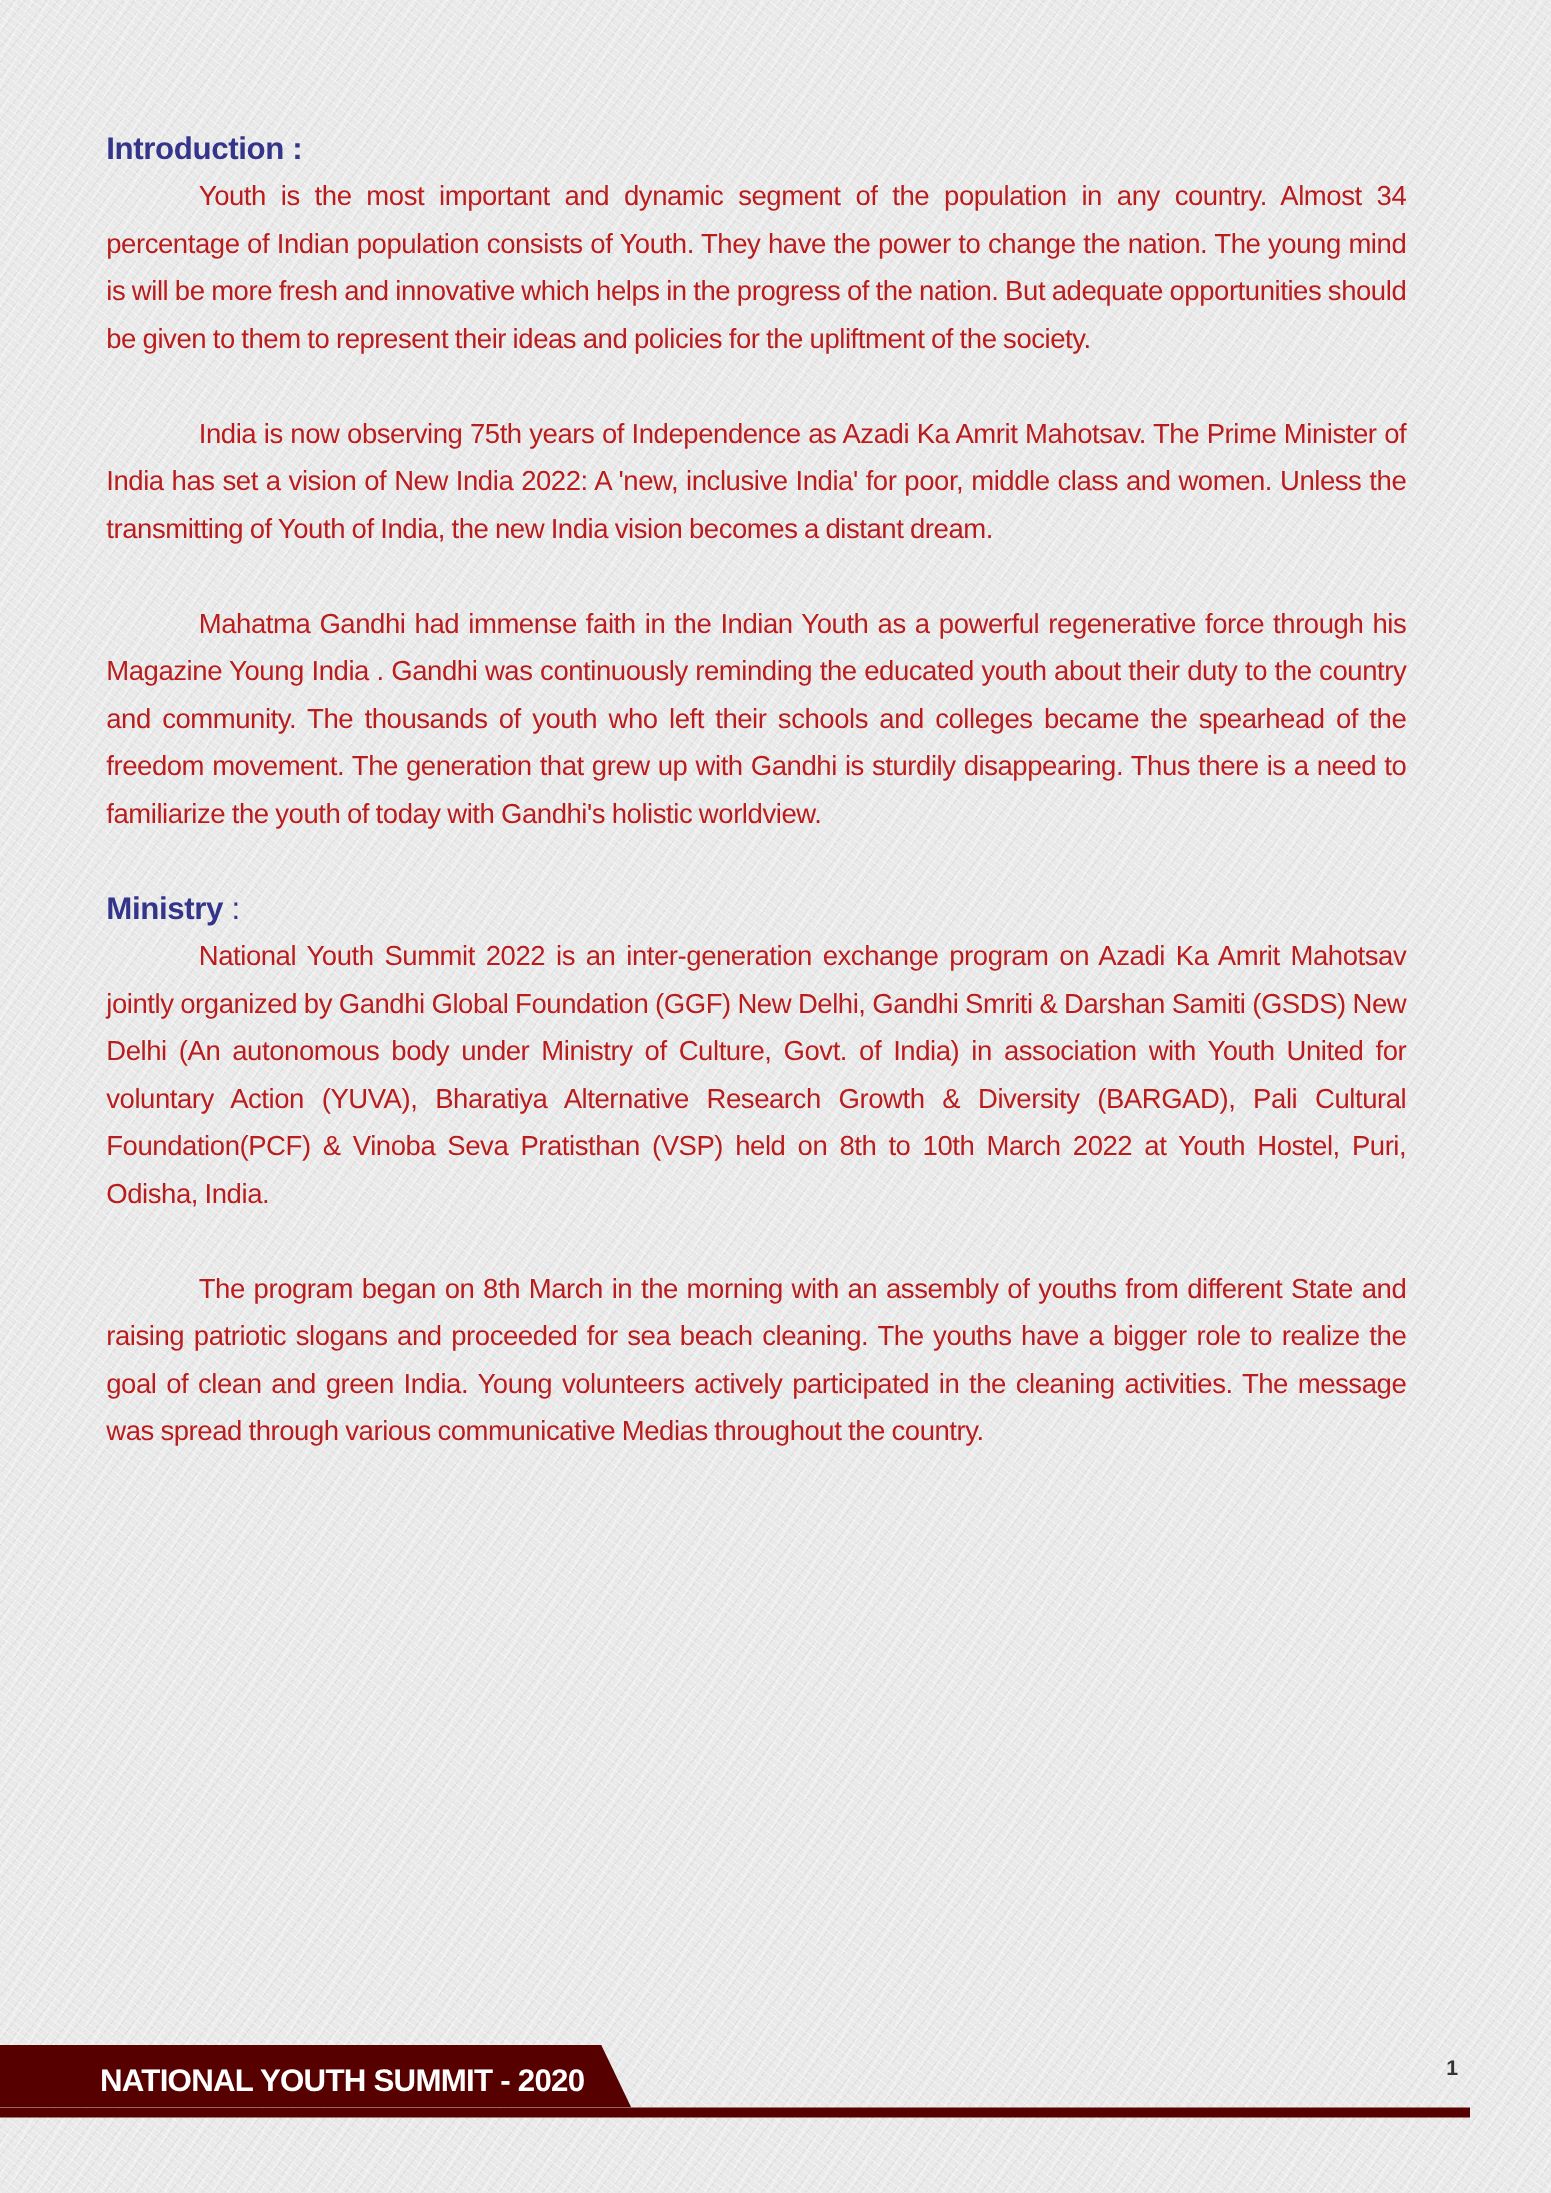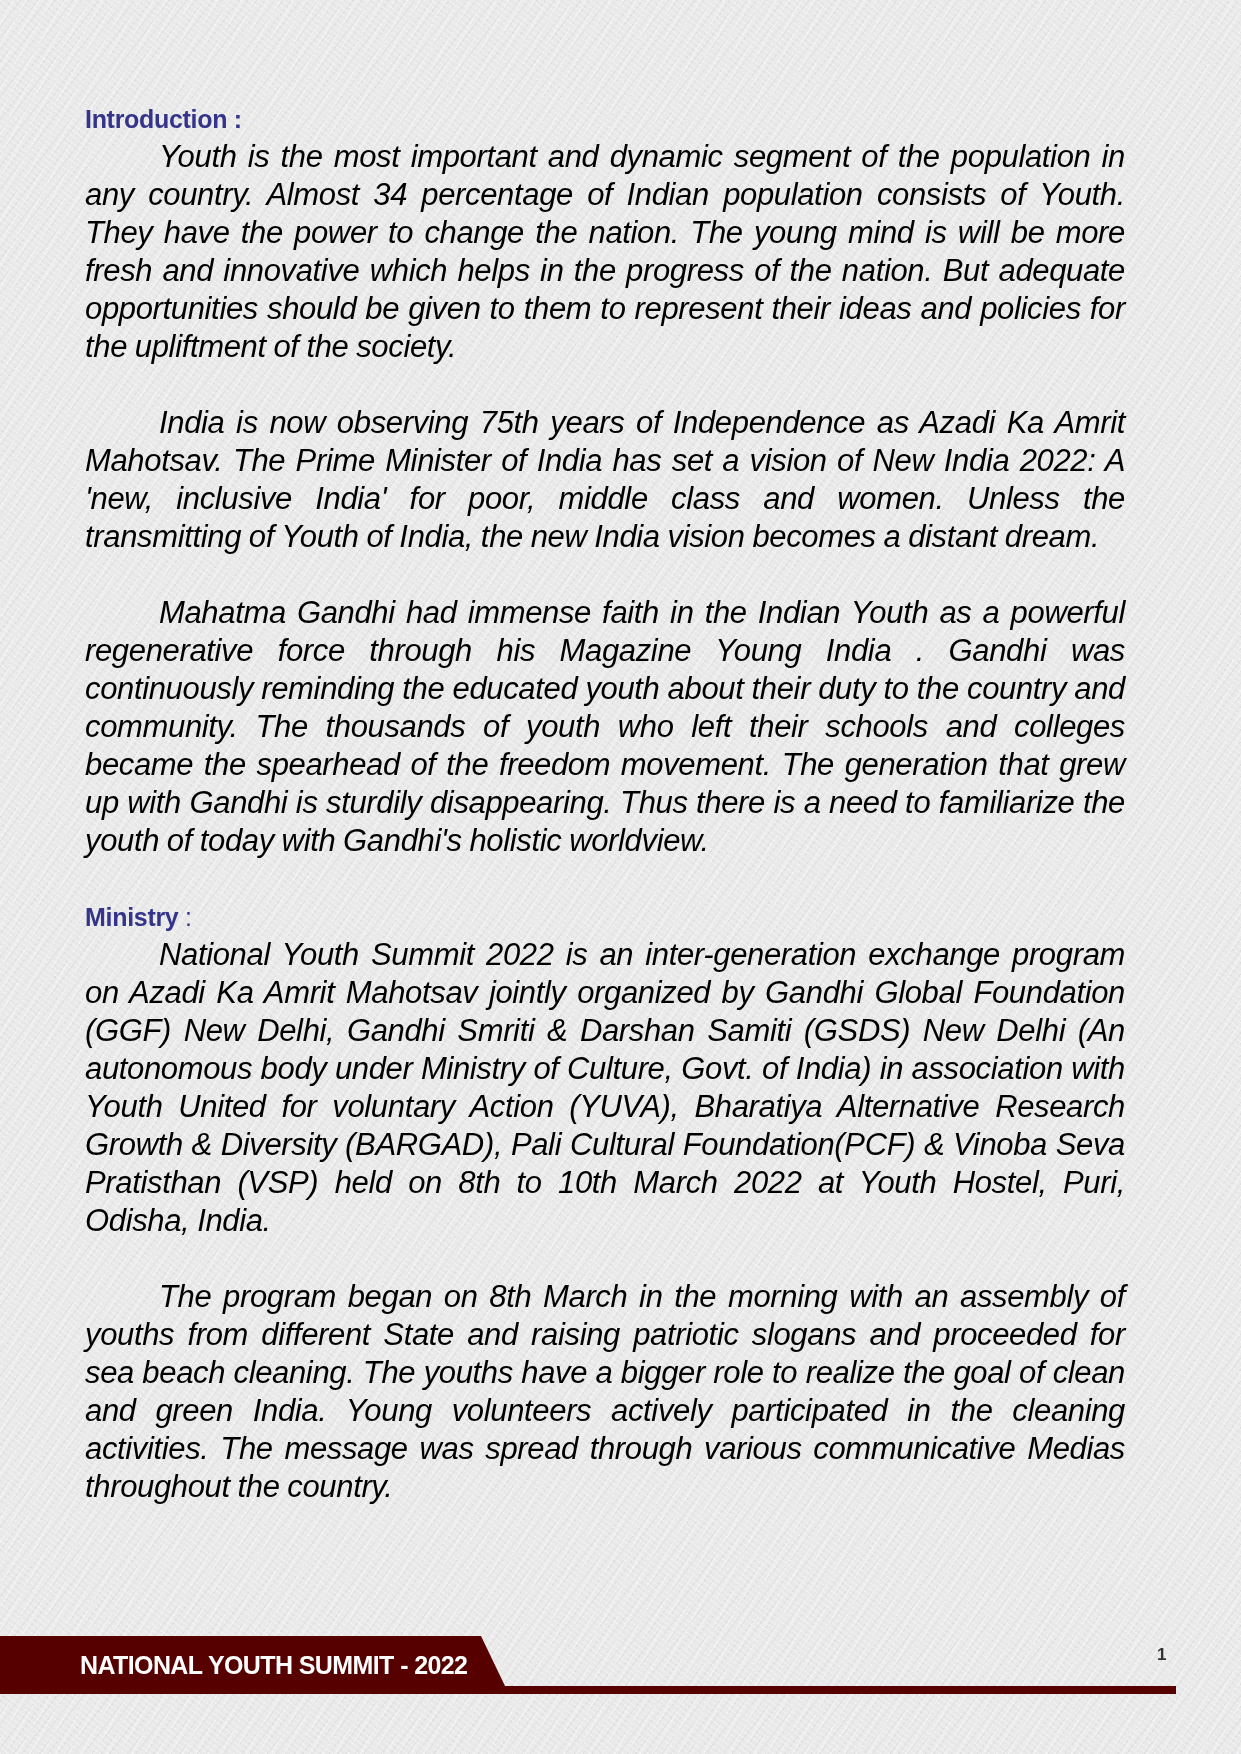--- a/index.html
+++ b/index.html
@@ -33,15 +33,14 @@
     .section-heading .colon { font-weight: normal; }
     .section-heading .colon.bold { font-weight: bold; }
     .para {
-      font-size: 31px;
+      font-size: 22px;
       line-height: 38px;
       text-align: justify;
       text-indent: 74px;
       margin: 0 0 38px 0;
-      color: #000000;
+      color: #b91c1c;
       letter-spacing: -0.35px;
       word-spacing: -0.5px;
-      font-style: italic;
     }
     .footer-band {
       position: absolute;

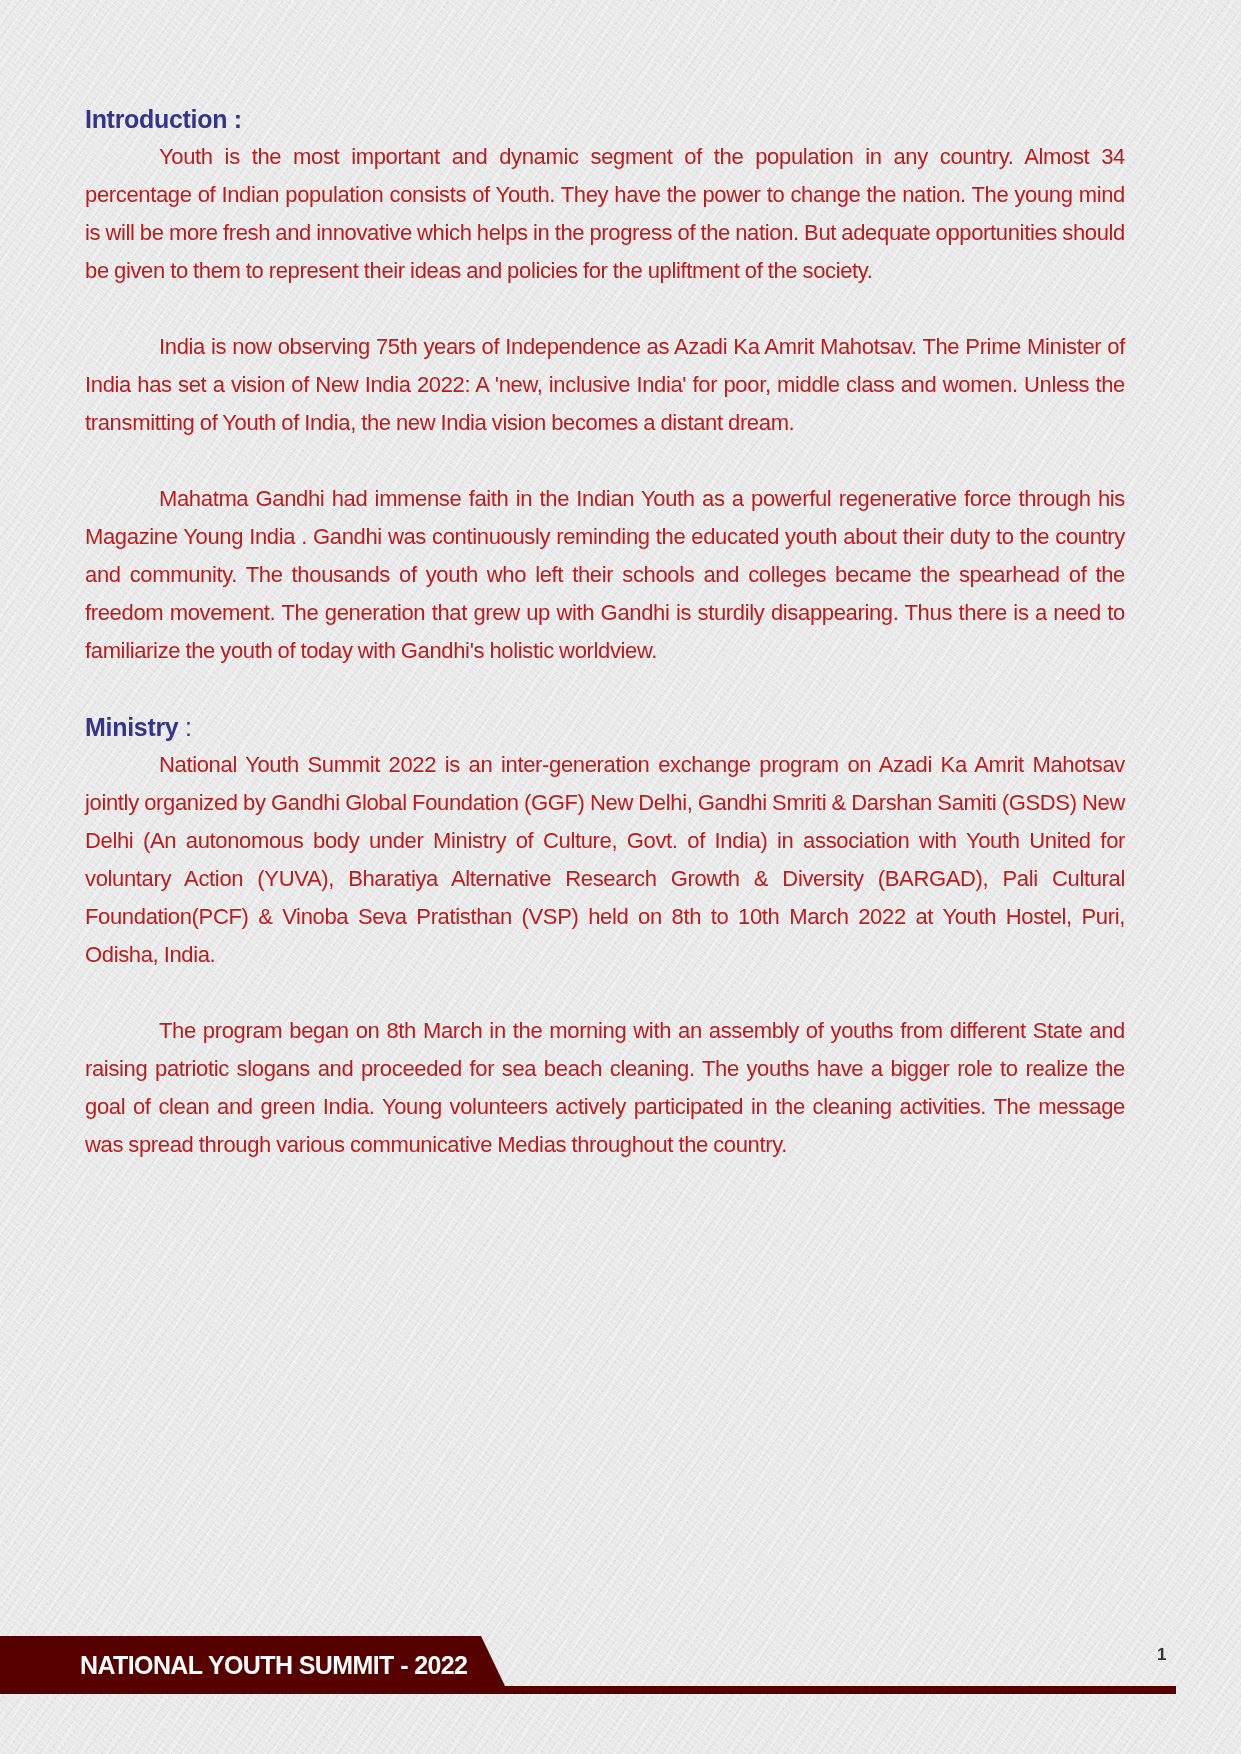--- a/index.html
+++ b/index.html
@@ -103,7 +103,7 @@
 
 <div class="footer-band"></div>
 <div class="footer-line"></div>
-<div class="footer-title">NATIONAL YOUTH SUMMIT - 2022</div>
+<div class="footer-title">NATIONAL YOUTH SUMMIT - 2020</div>
 <div class="page-number">1</div>
 
 </body></html>

